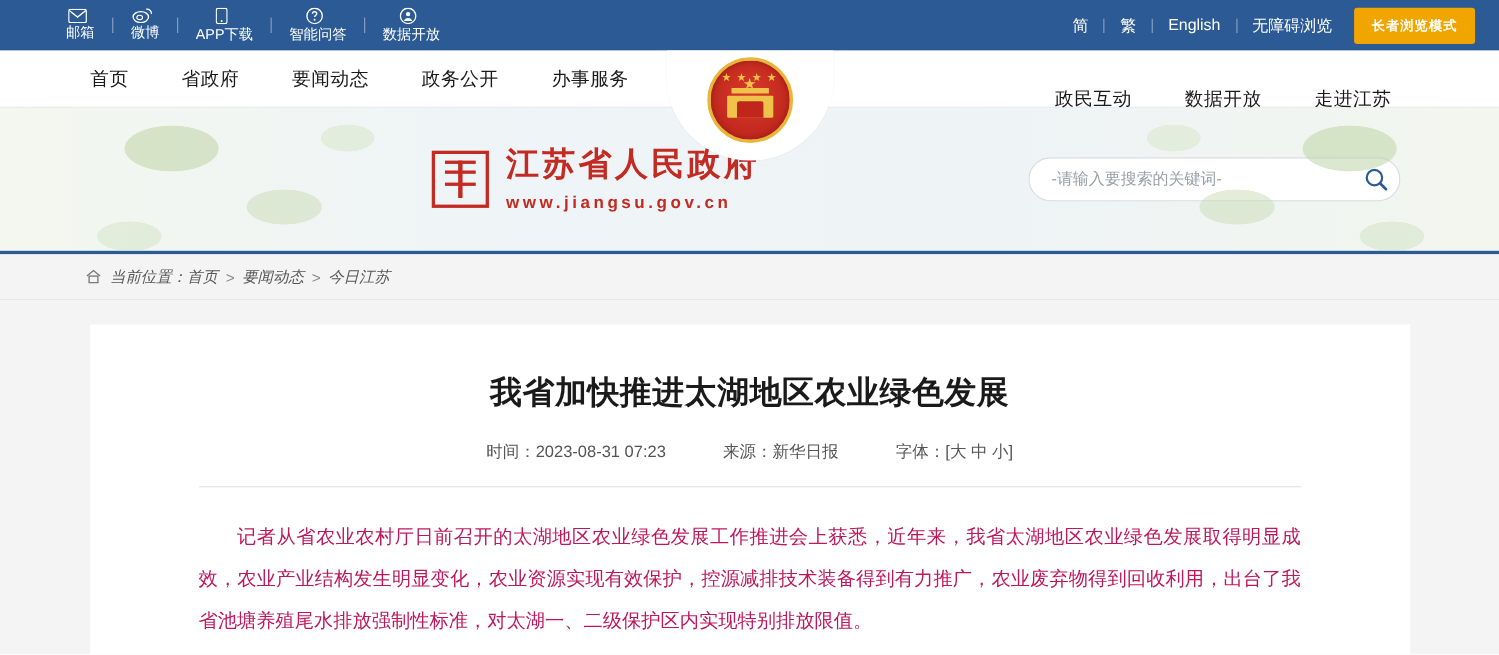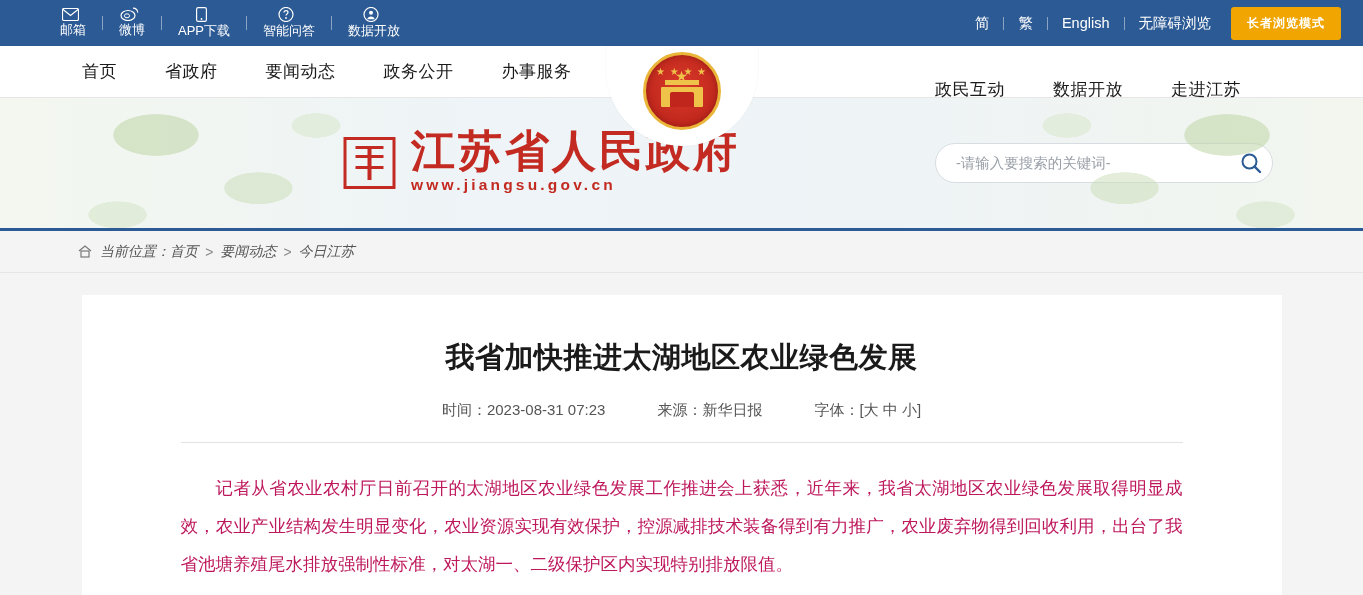--- a/index.html
+++ b/index.html
@@ -68,7 +68,7 @@
   }
   .nav-group { display: flex; align-items: center; }
   .nav-left { padding-left: 58px; }
-  .nav-right { margin-left: auto; padding-right: 98px; margin-top: 35px; }
+  .nav-right { margin-left: auto; padding-right: 74px; margin-top: 35px; }
   .nav-item {
     font-size: 17px;
     color: #1a1a1a;

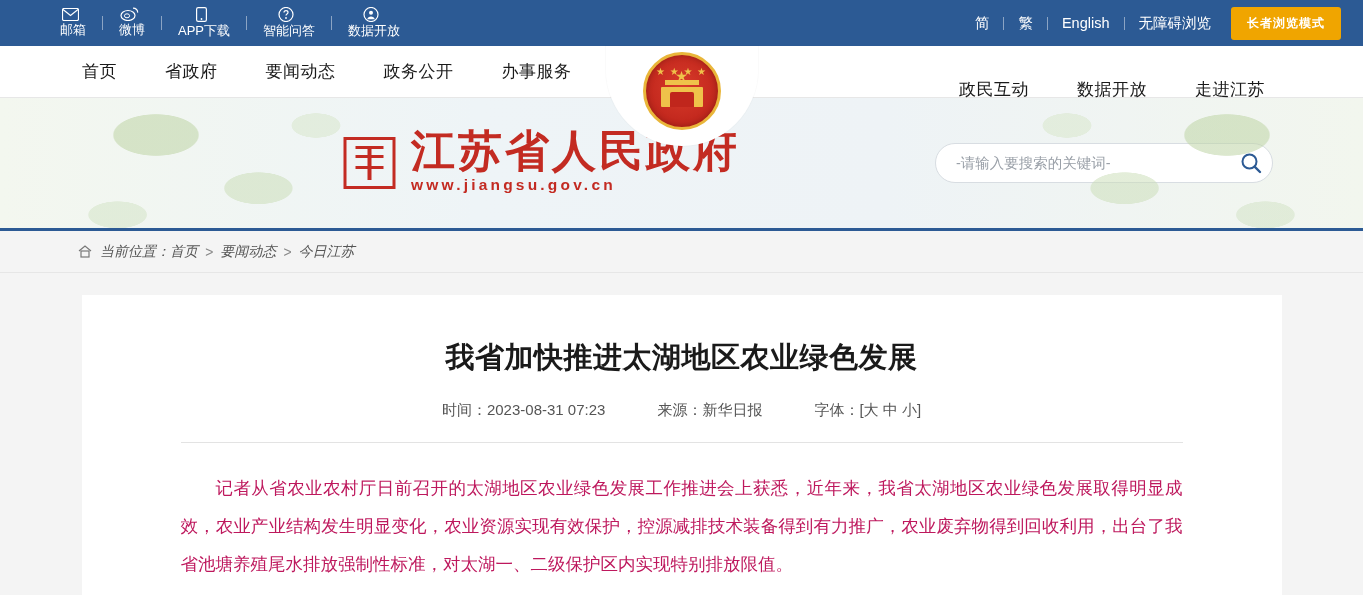--- a/index.html
+++ b/index.html
@@ -184,12 +184,12 @@
     width: 4px; height: 34px; background: #c32b22;
   }
   .logo-text .cn {
-    font-size: 44px;
+    font-size: 30px;
     color: #c32b22;
     font-weight: bold;
     letter-spacing: 3px;
     line-height: 38px;
-    font-family: Liberation Serif, serif;
+    font-family: Liberation Mono, monospace;
   }
   .logo-text .url {
     font-size: 15.5px;

